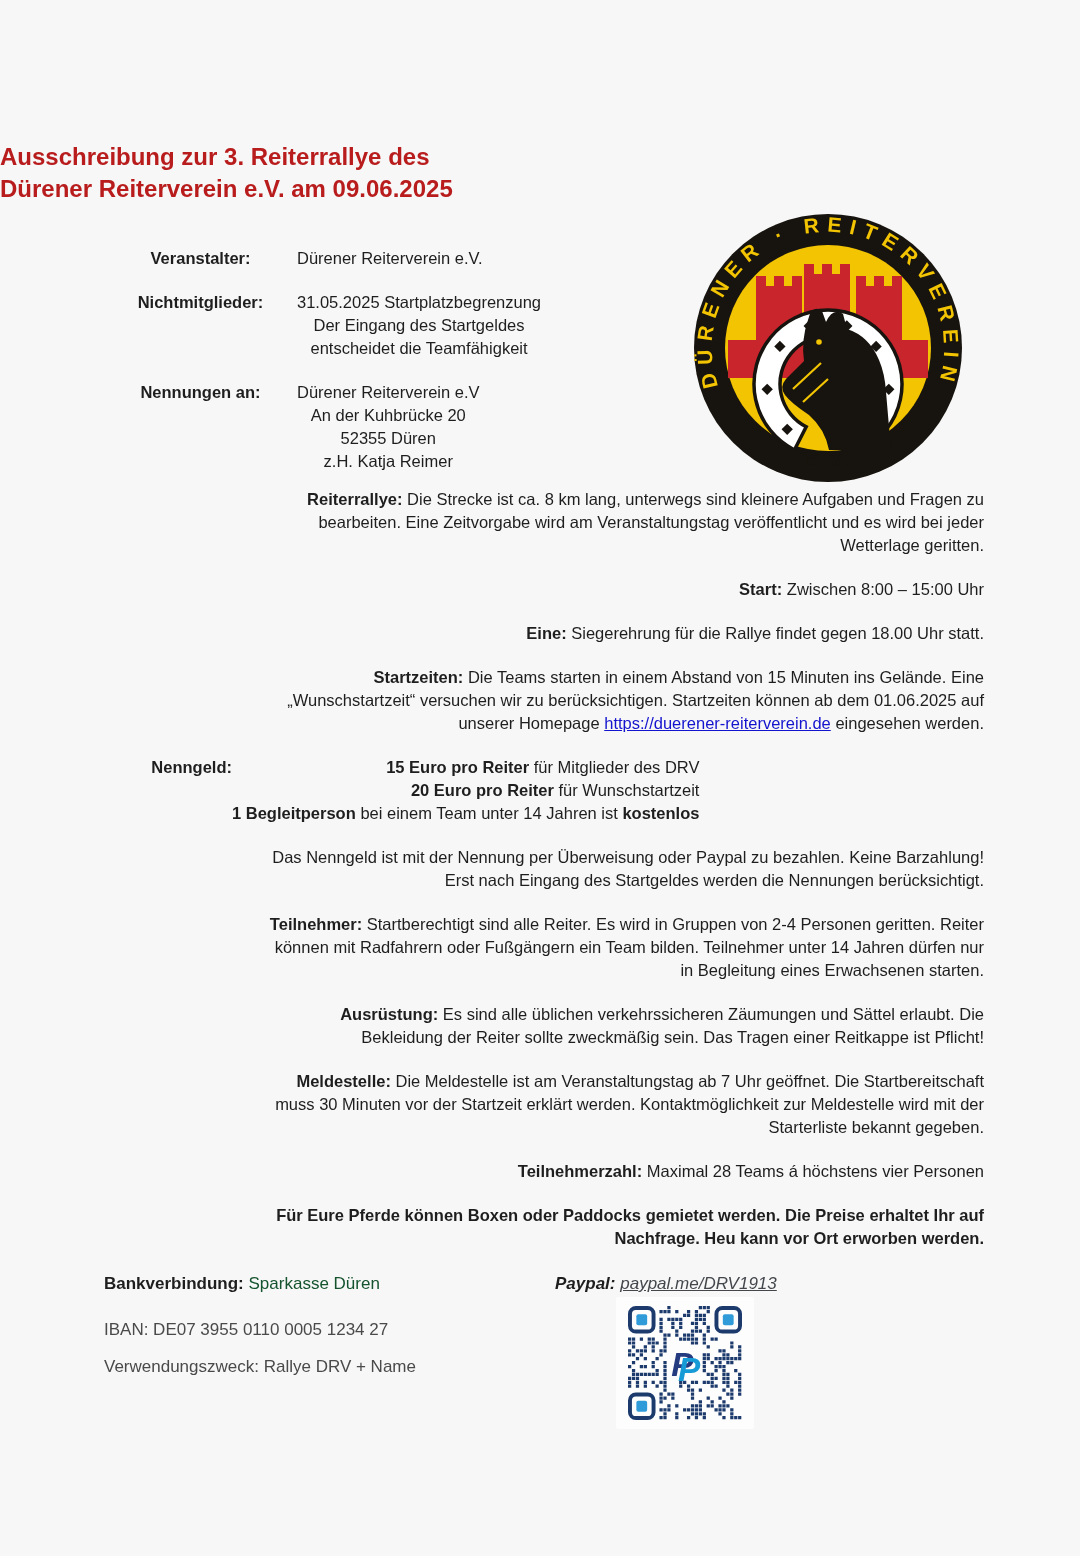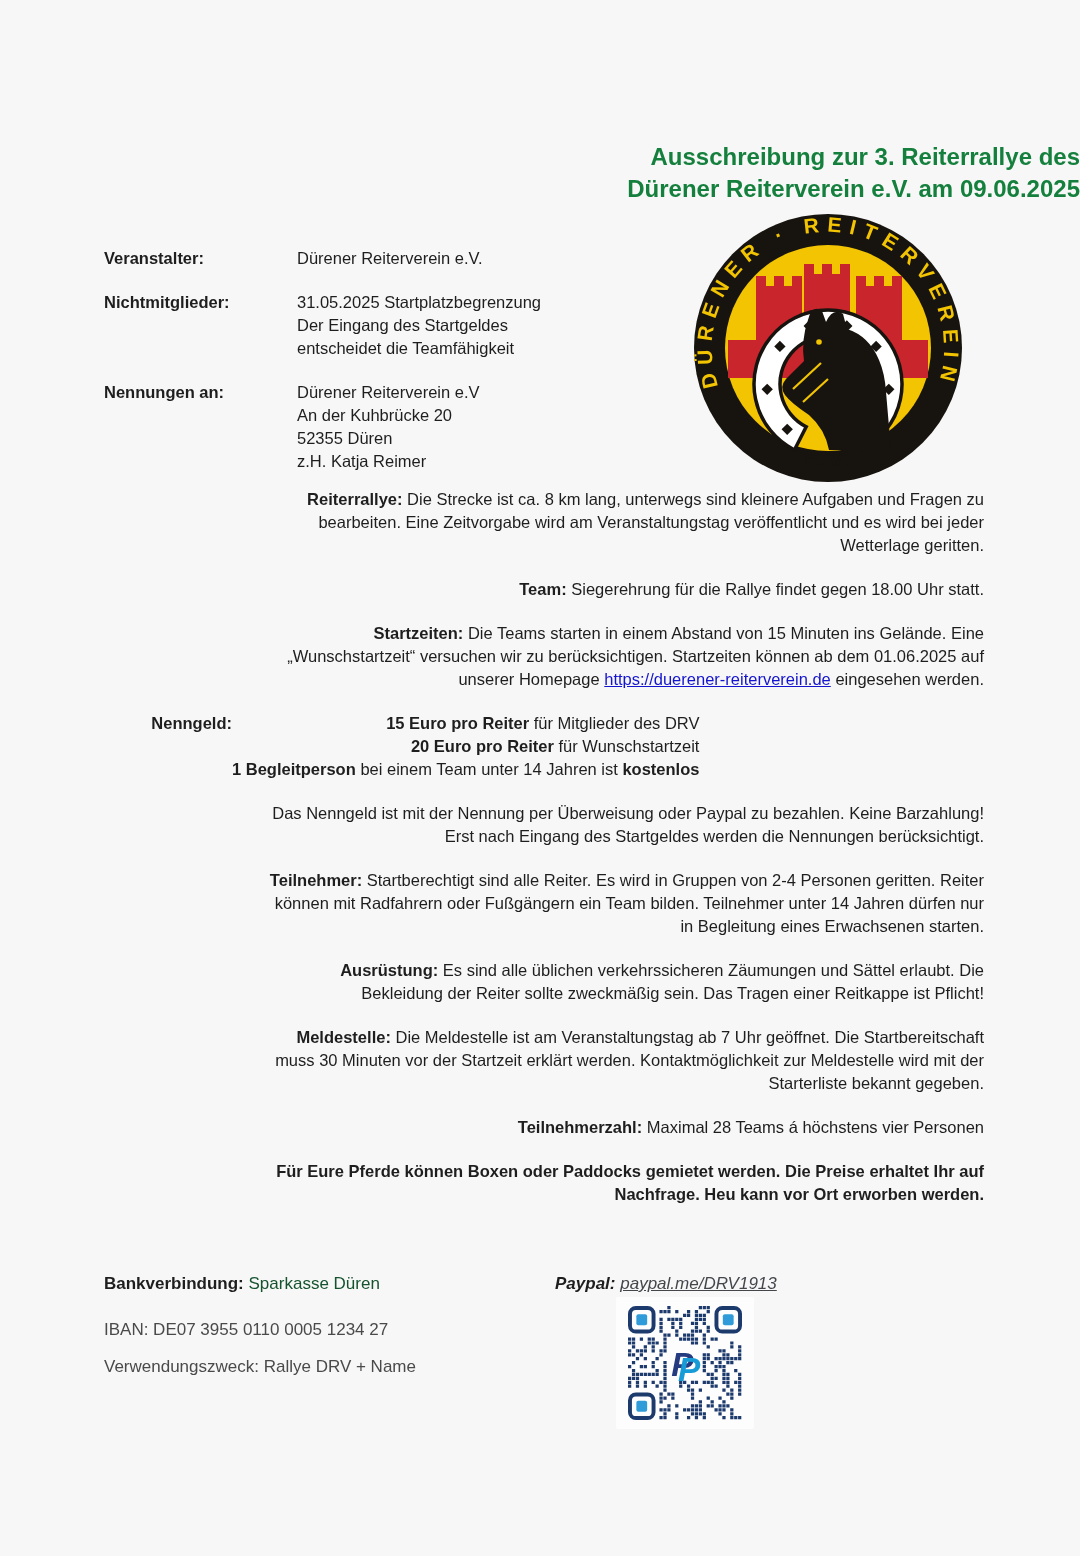--- a/index.html
+++ b/index.html
@@ -8,8 +8,8 @@
     font-family:"Liberation Sans","DejaVu Sans",sans-serif;color:#1e1e1e;overflow:hidden;
   }
   .title{
-    position:absolute;top:141px;left:0;width:1080px;text-align:right;
-    font-size:24px;line-height:32px;font-weight:bold;color:#15803d;
+    position:absolute;top:141px;left:0;width:1080px;text-align:left;
+    font-size:24px;line-height:32px;font-weight:bold;color:#b91c1c;
   }
   .logo{position:absolute;left:692px;top:212px;width:272px;height:272px;}
   .info{position:absolute;left:104px;top:247px;width:580px;font-size:16.5px;line-height:23px;}

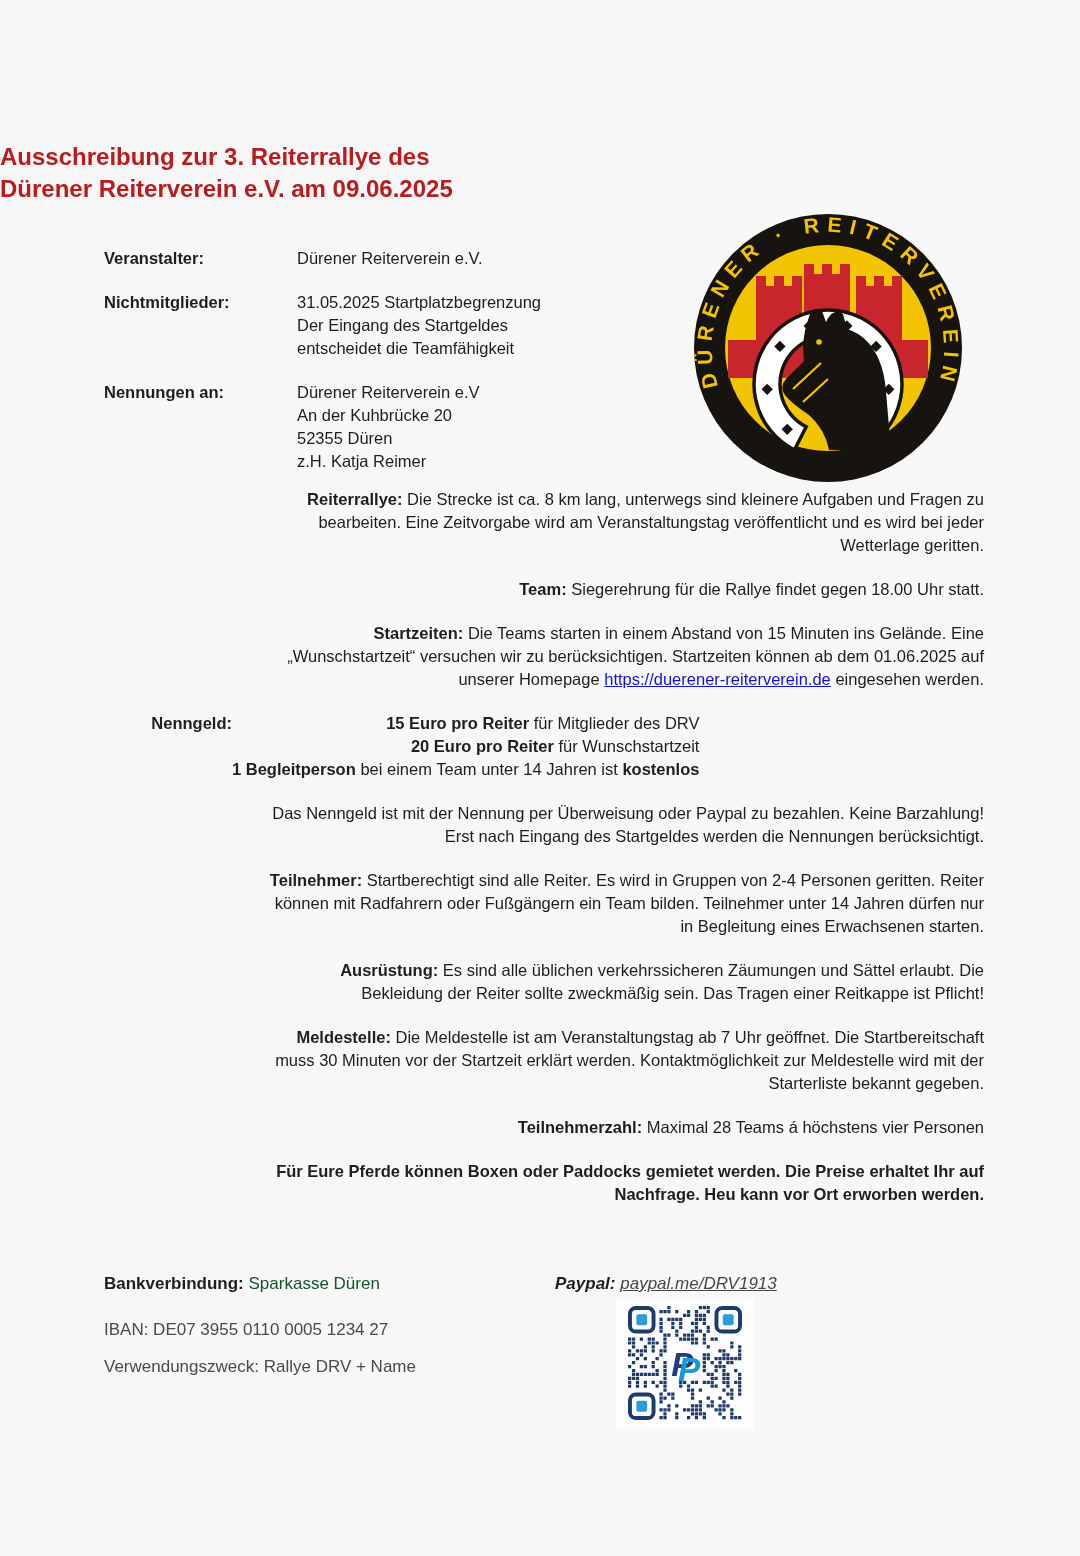--- a/index.html
+++ b/index.html
@@ -12,7 +12,7 @@
     font-size:24px;line-height:32px;font-weight:bold;color:#b91c1c;
   }
   .logo{position:absolute;left:692px;top:212px;width:272px;height:272px;}
-  .info{position:absolute;left:104px;top:247px;width:580px;font-size:16.5px;line-height:23px;}
+  .info{position:absolute;left:104px;top:247px;width:580px;font-size:16.5px;line-height:23px;text-align:center;}
   .info-row{display:flex;margin-bottom:21px;}
   .info-label{width:193px;flex:none;font-weight:bold;}
   .info-value div{display:block;}

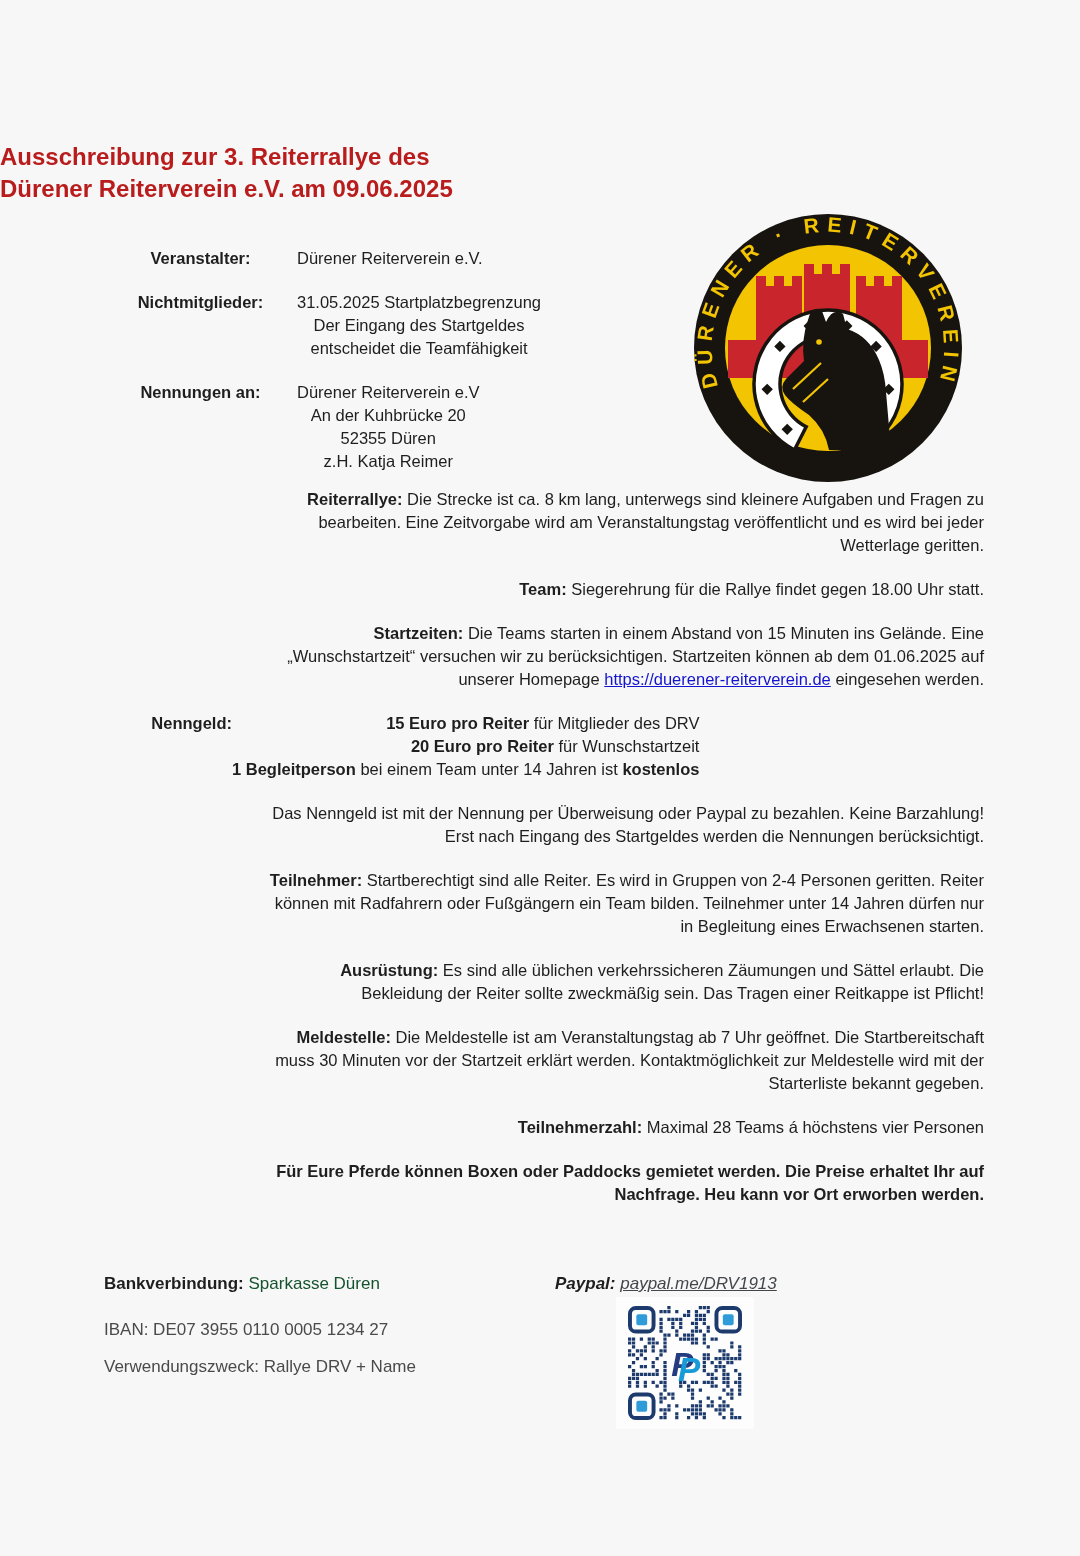--- a/index.html
+++ b/index.html
@@ -137,6 +137,10 @@
       <span class="ln">Wetterlage geritten.</span>
     </p>
 
+    <p>
+      <b>Start:</b>
+      <span>Zwischen 8:00 – 15:00 Uhr</span>
+    </p>
 
     <p>
       <b>Team:</b>

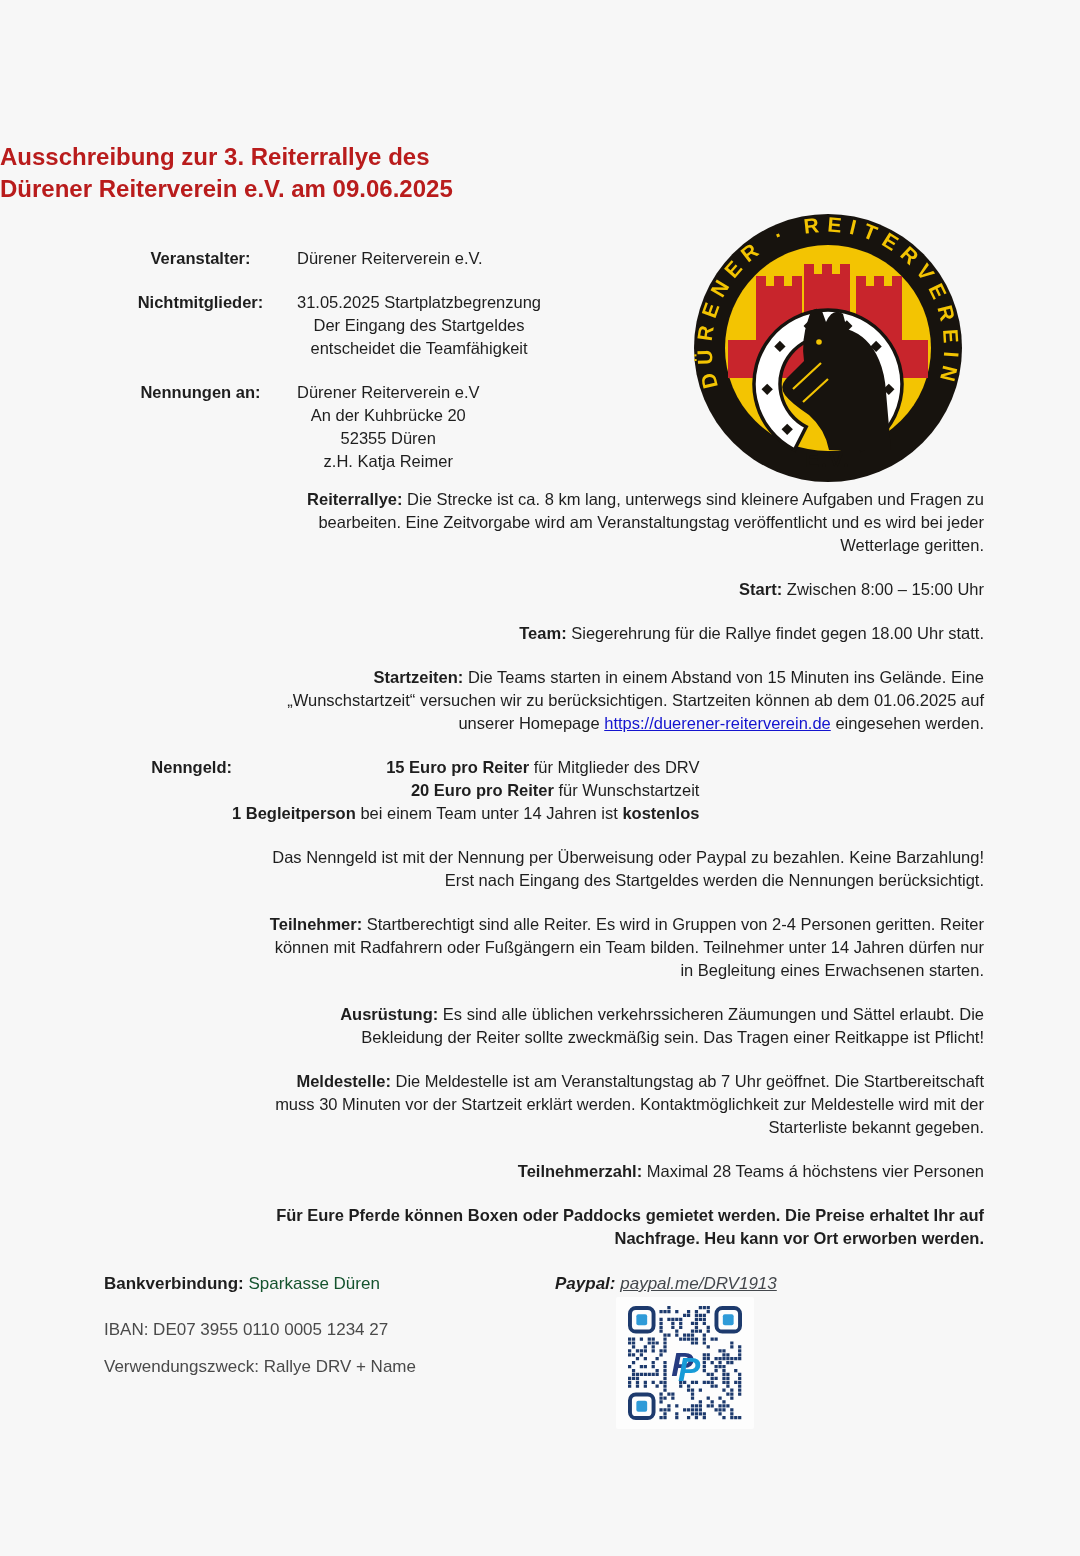--- a/index.html
+++ b/index.html
@@ -143,7 +143,7 @@
     </p>
 
     <p>
-      <b>Team:</b>
+      <b>Eine:</b>
       <span>Siegerehrung für die Rallye findet gegen 18.00 Uhr statt.</span>
     </p>
 

